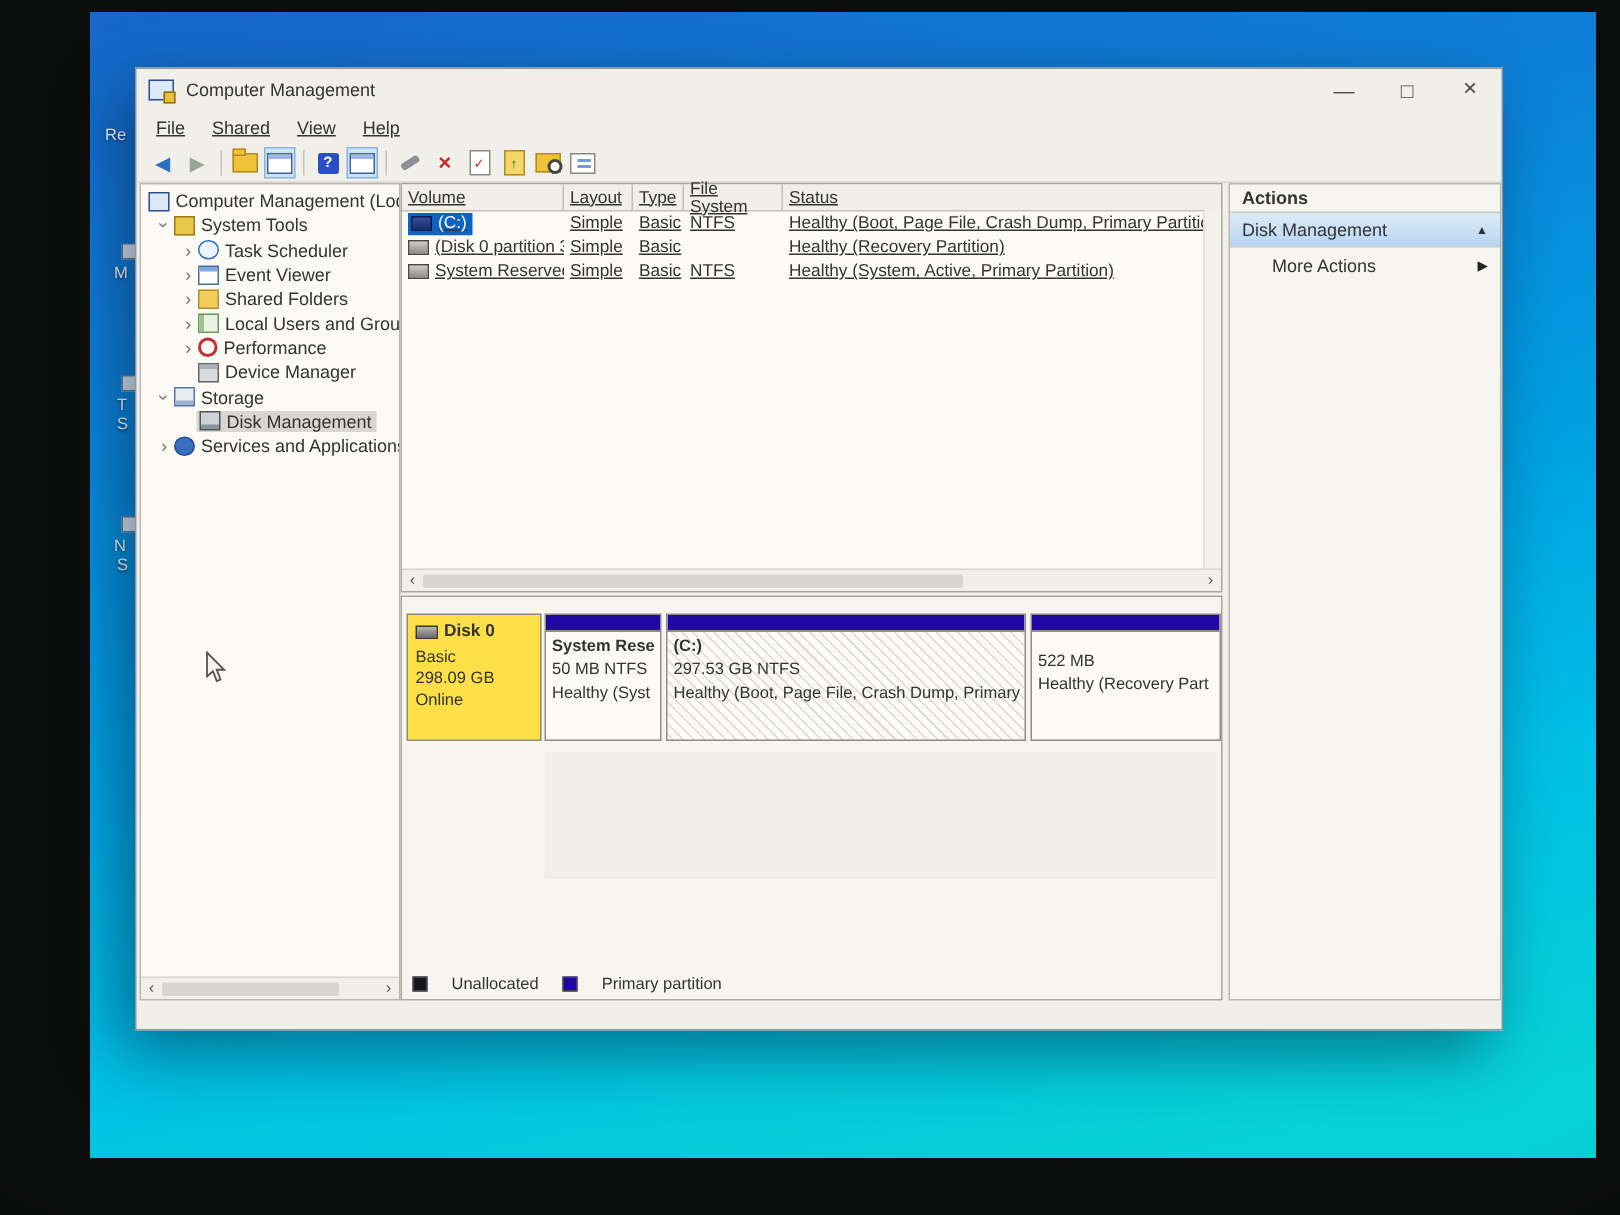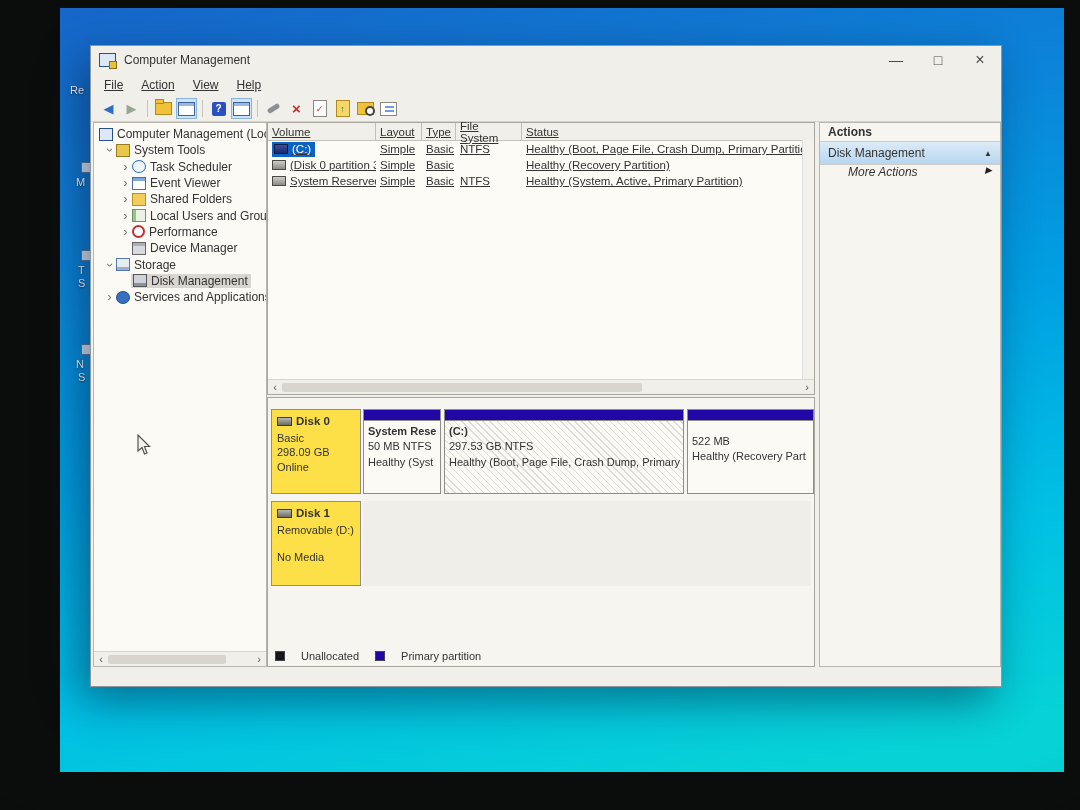--- a/index.html
+++ b/index.html
@@ -143,7 +143,7 @@
 
     <div class="menubar">
       <span class="menu-item">File</span>
-      <span class="menu-item">Action</span>
+      <span class="menu-item">Shared</span>
       <span class="menu-item">View</span>
       <span class="menu-item">Help</span>
     </div>

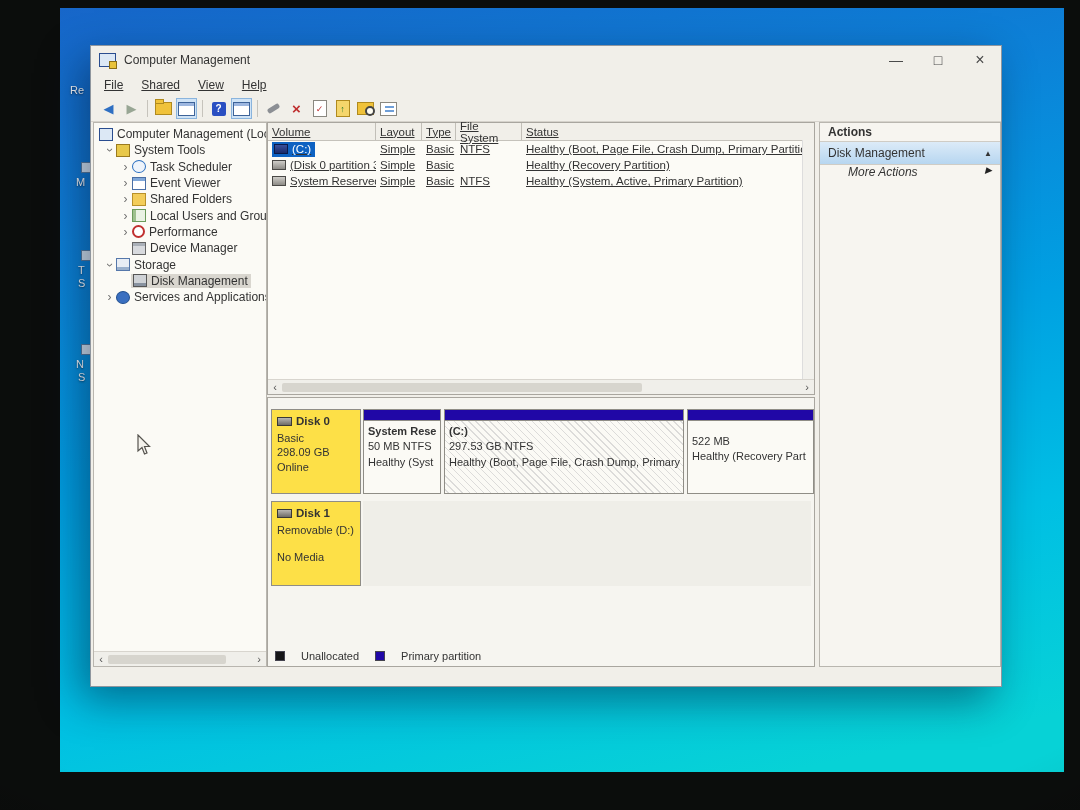--- a/index.html
+++ b/index.html
@@ -108,7 +108,7 @@
   .agroup{height:22px;background:linear-gradient(#dcebf8,#b7d6f0);display:flex;align-items:center;padding:0 8px;border-bottom:1px solid #cfccc5;}
   .aglabel{flex:1;}
   .acollapse{font-size:8px;color:#333;}
-  .amore{height:24px;display:flex;align-items:flex-start;padding:0 8px 0 28px;font-style:italic;}
+  .amore{height:24px;display:flex;align-items:center;padding:0 8px 0 28px;}
   .aarrow{margin-left:auto;font-size:9px;color:#222;}
 
   .cursor{position:absolute;left:136px;top:434px;z-index:6;}

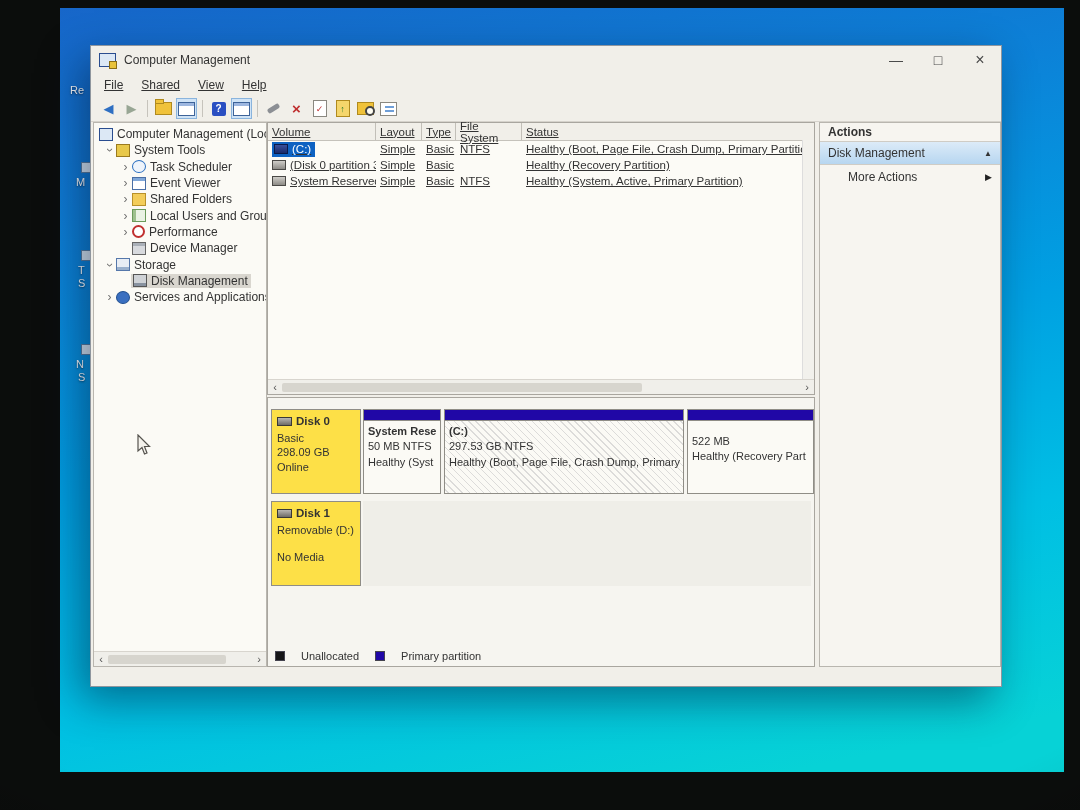--- a/index.html
+++ b/index.html
@@ -338,15 +338,6 @@
         </div>
 
         <div class="drow drow2">
-          <div class="dlabel-col">
-            <div class="dname">
-                <span class="dico"></span>
-                <span>Disk 1</span>
-              </div>
-            <div>Removable (D:)</div>
-            <div style="height:13px;"></div>
-            <div>No Media</div>
-          </div>
           <div class="nomedia"></div>
         </div>
 

